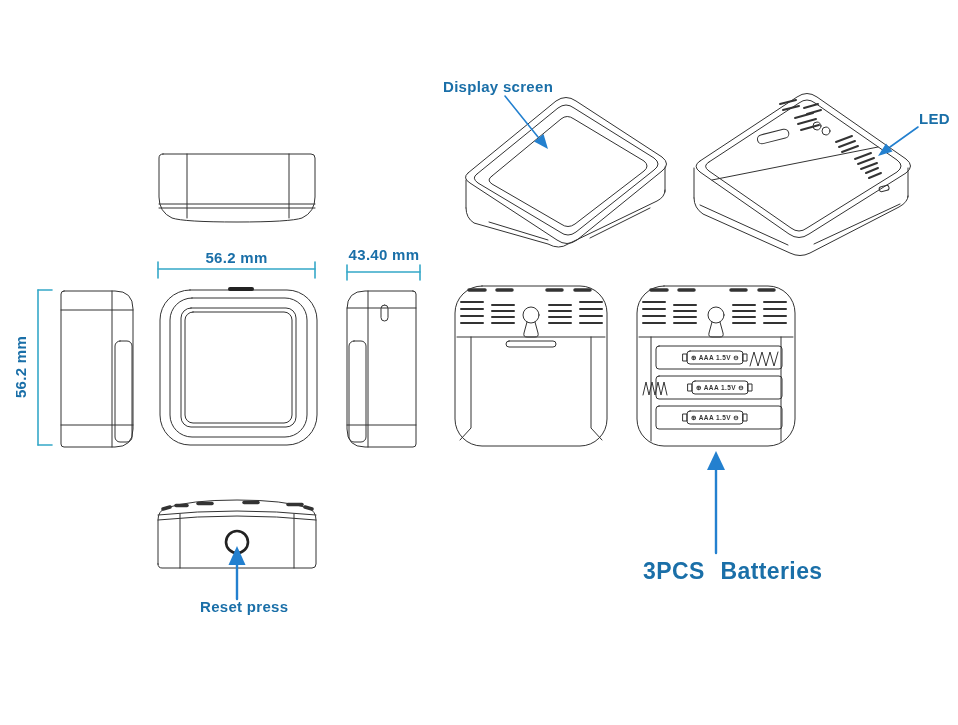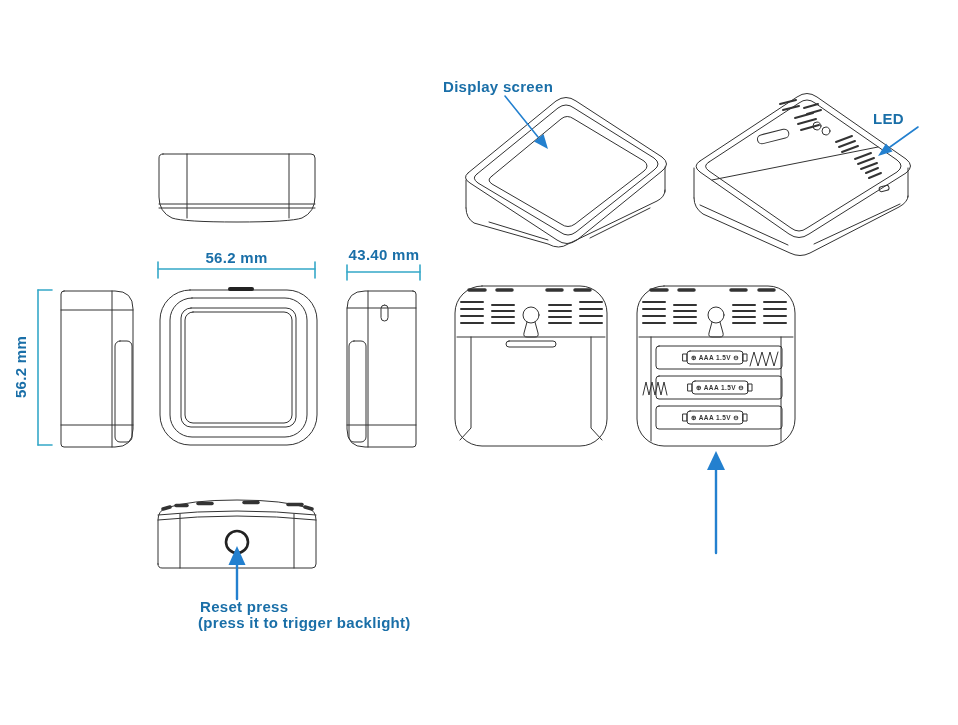--- a/index.html
+++ b/index.html
@@ -254,7 +254,7 @@
 </svg>
 
   <div class="lbl" style="left:443px;top:79px;">Display screen</div>
-  <div class="lbl" style="left:873px;top:111px;">LED</div>
+  <div class="lbl" style="left:919px;top:111px;">LED</div>
 
   <div class="lbl center" style="left:158px;top:250px;width:157px;">56.2 mm</div>
   <div class="lbl center" style="left:339px;top:247px;width:90px;">43.40 mm</div>

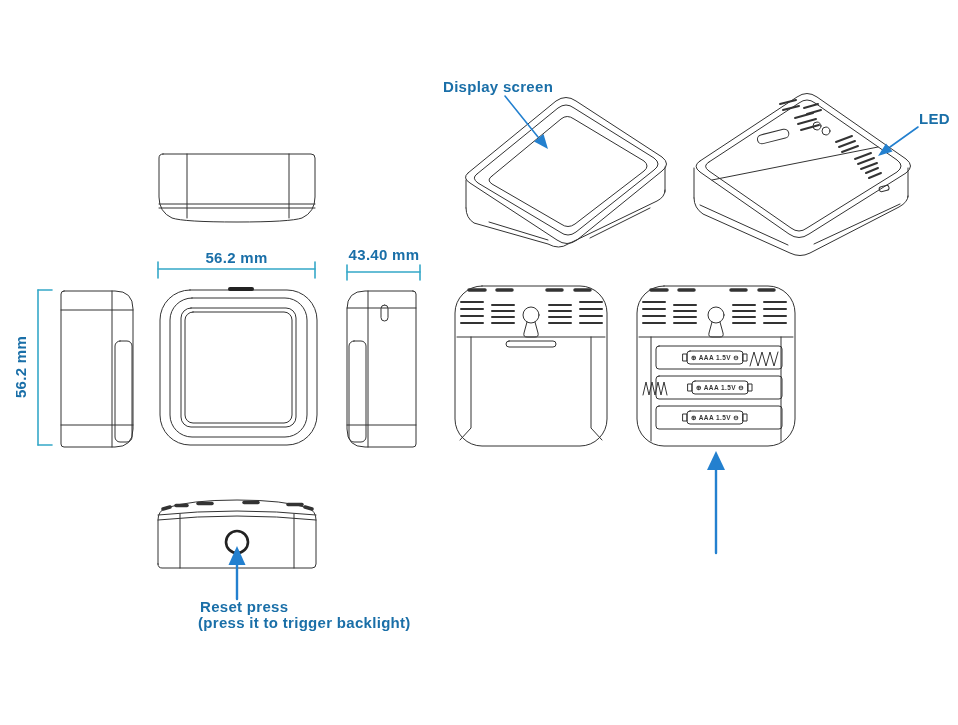--- a/index.html
+++ b/index.html
@@ -263,6 +263,7 @@
   <div class="lbl" style="left:200px;top:599px;">Reset press</div>
   <div class="lbl" style="left:198px;top:615px;">(press it to trigger backlight)</div>
 
+  <div class="lbl big" style="left:643px;top:559px;">3PCS Batteries</div>
 
   <div class="batt-lbl" style="left:684px;top:354px;">⊕ AAA 1.5V ⊖</div>
   <div class="batt-lbl" style="left:689px;top:384px;">⊕ AAA 1.5V ⊖</div>

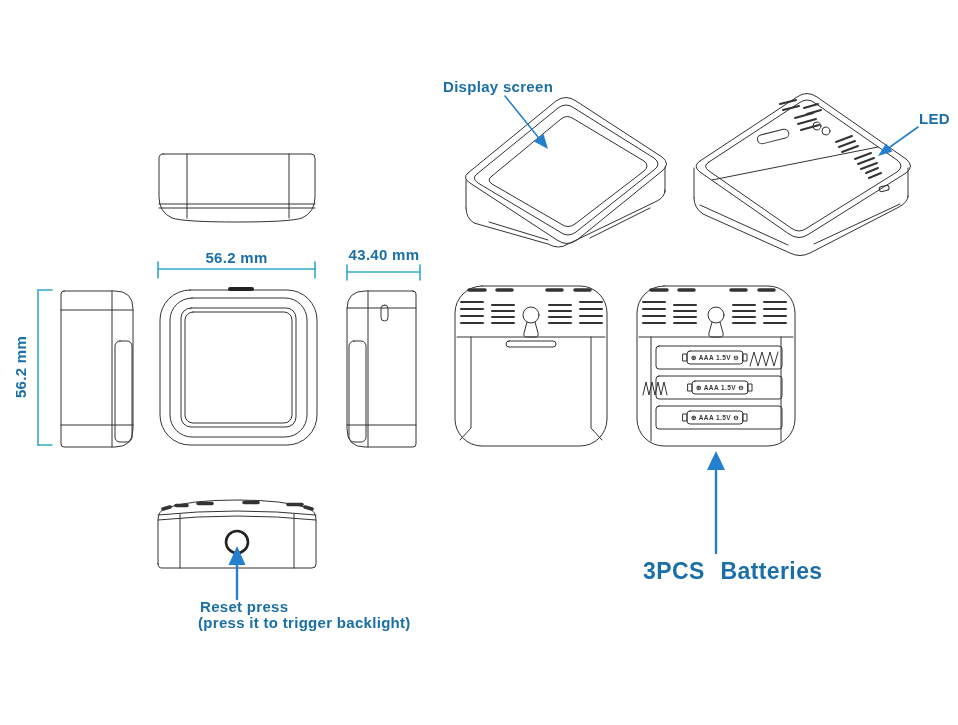--- a/index.html
+++ b/index.html
@@ -261,7 +261,6 @@
   <div class="lbl dim-v">56.2 mm</div>
 
   <div class="lbl" style="left:200px;top:599px;">Reset press</div>
-  <div class="lbl" style="left:198px;top:615px;">(press it to trigger backlight)</div>
 
   <div class="lbl big" style="left:643px;top:559px;">3PCS Batteries</div>
 

